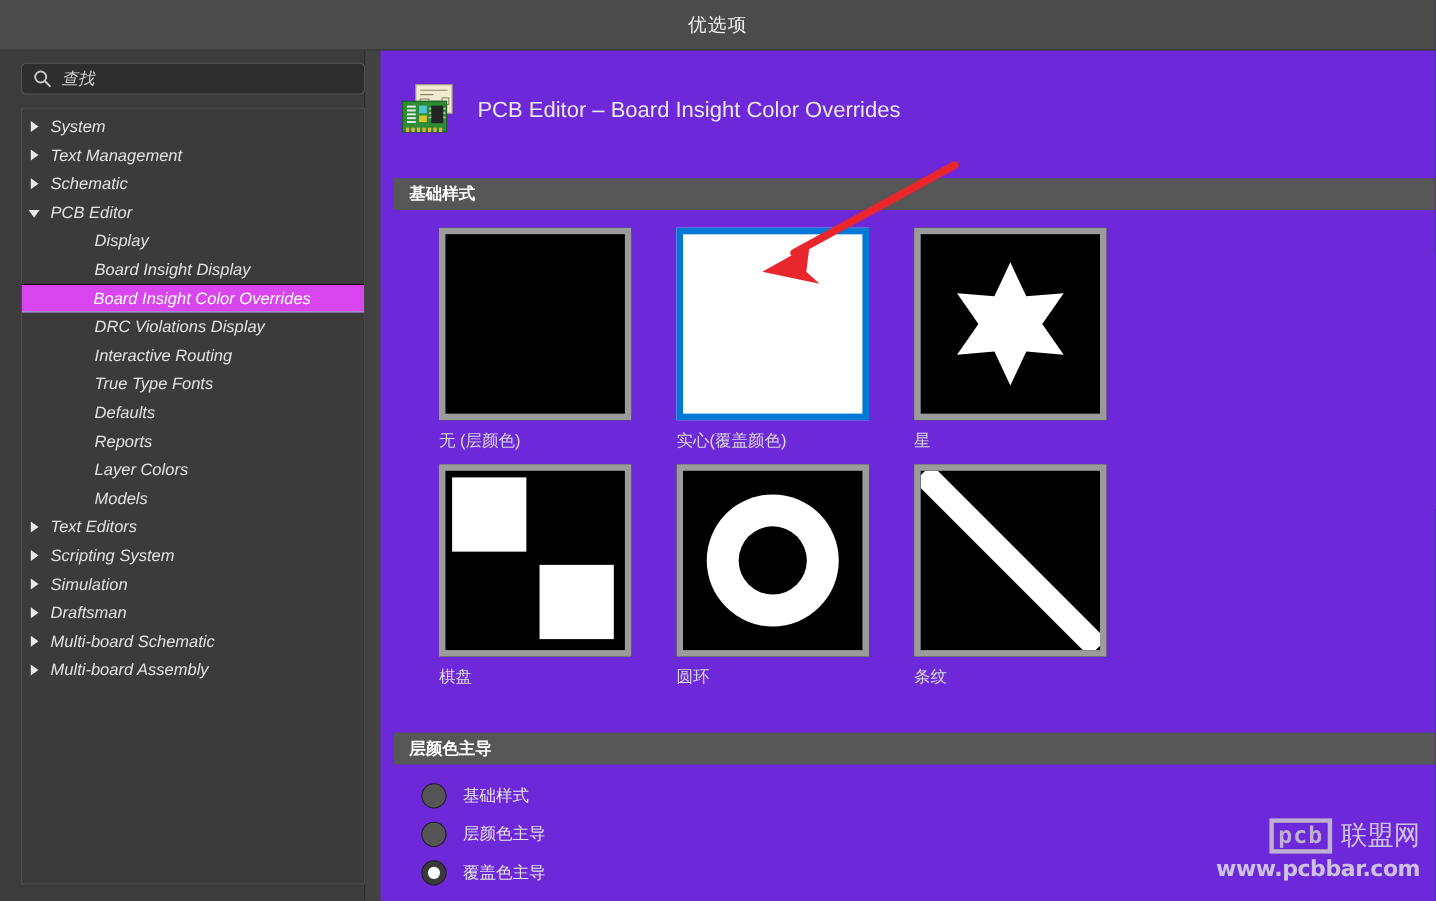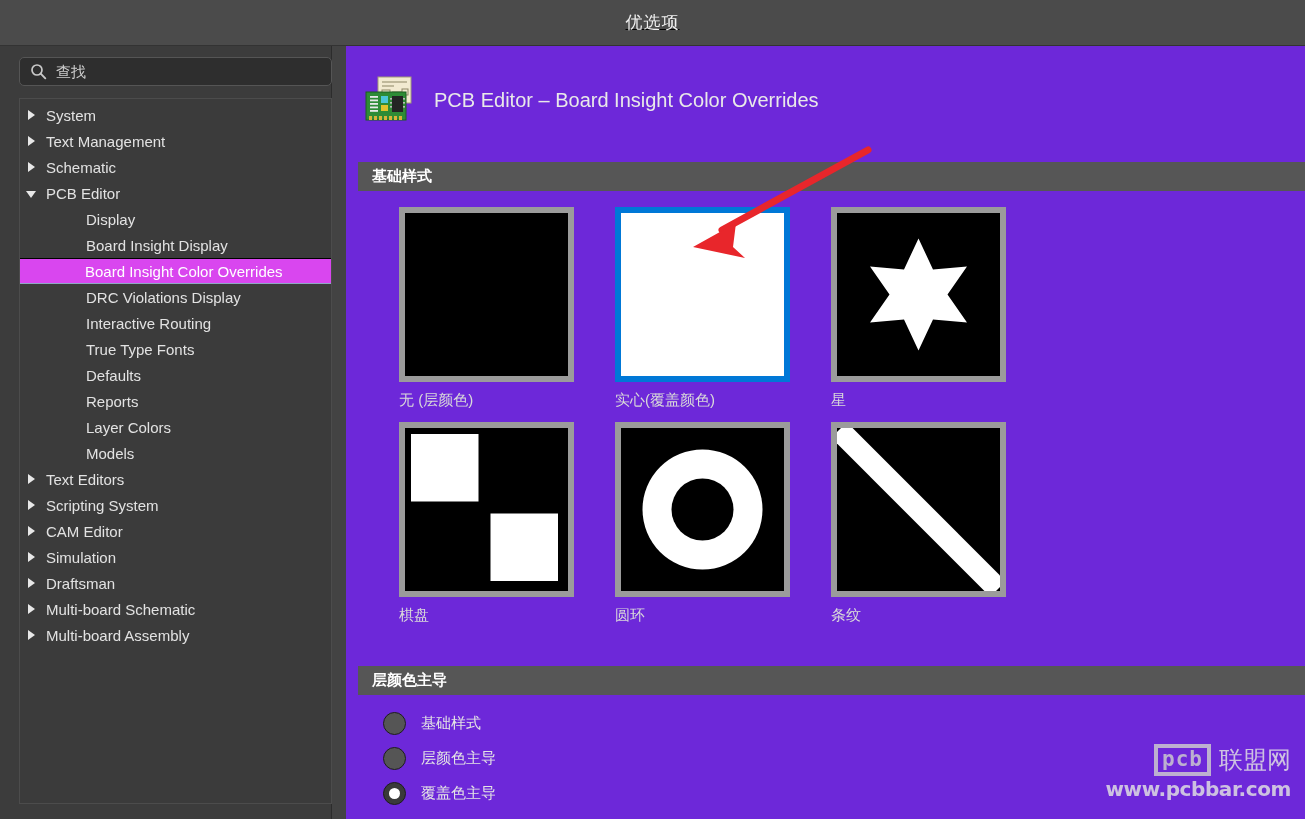--- a/index.html
+++ b/index.html
@@ -22,7 +22,7 @@
     width: 1305px; height: 46px;
     background: #4b4b4b;
     border-bottom: 1px solid #333;
-    display: flex; align-items: center; justify-content: center; text-decoration: underline;
+    display: flex; align-items: center; justify-content: center;
   }
   .titlebar-text {
     color: #f0f0f0;

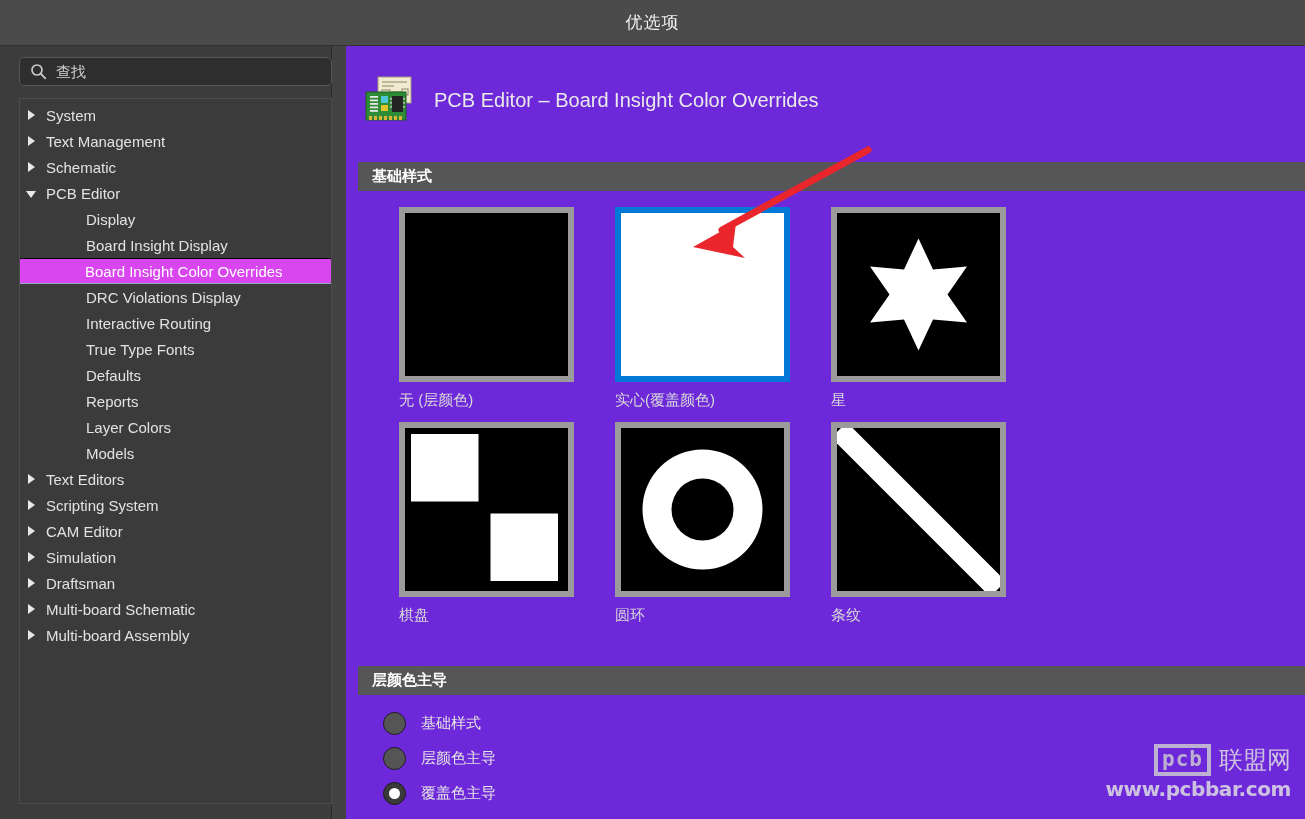--- a/index.html
+++ b/index.html
@@ -36,6 +36,7 @@
     width: 332px; height: 773px;
     background: #3c3c3c;
     border-right: 1px solid #2c2c2c;
+    font-style: italic;
   }
 
   .search-wrap {

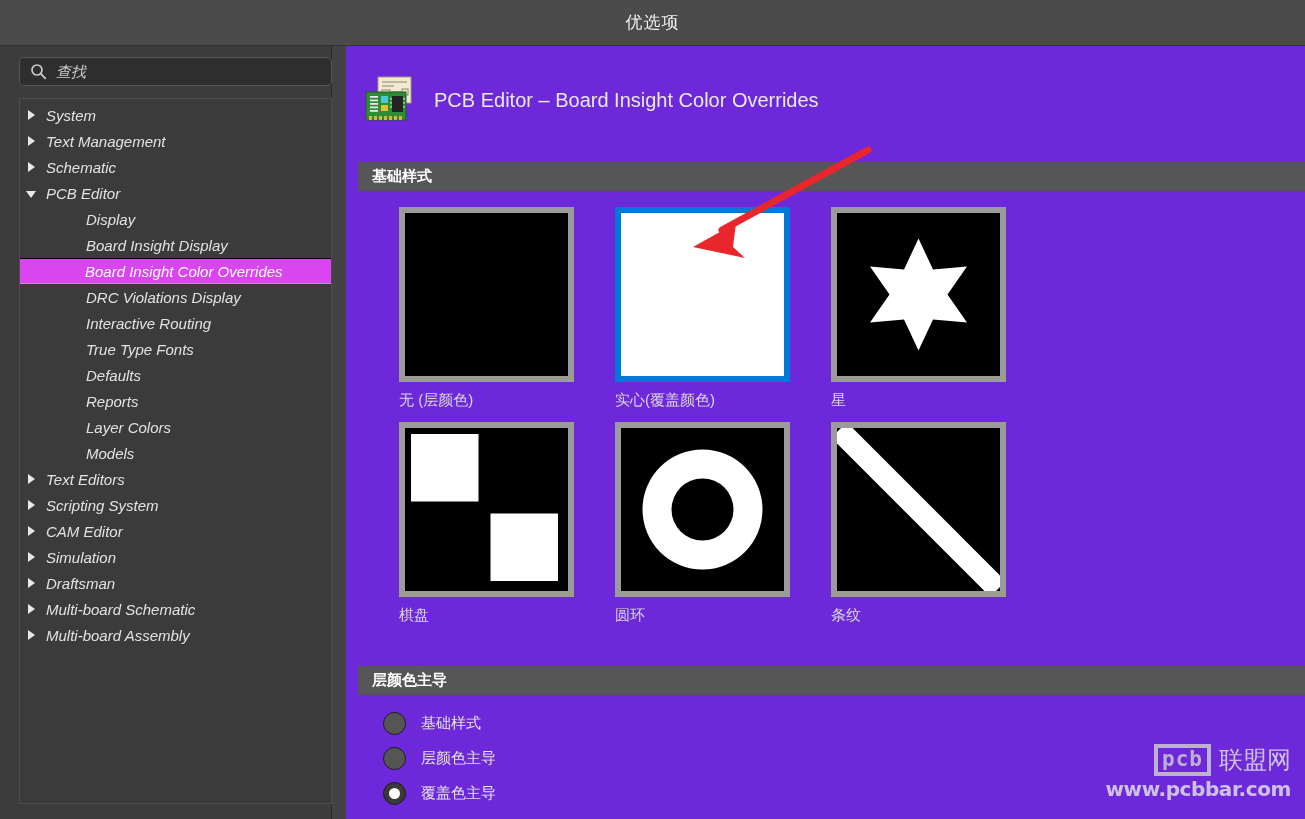--- a/index.html
+++ b/index.html
@@ -316,12 +316,6 @@
               <span class="tri-right"></span>
             </span>
             <span class="lbl">Scripting System</span>
-          </div>
-          <div class="tree-row lvl0">
-            <span class="arrow">
-              <span class="tri-right"></span>
-            </span>
-            <span class="lbl">CAM Editor</span>
           </div>
           <div class="tree-row lvl0">
             <span class="arrow">

